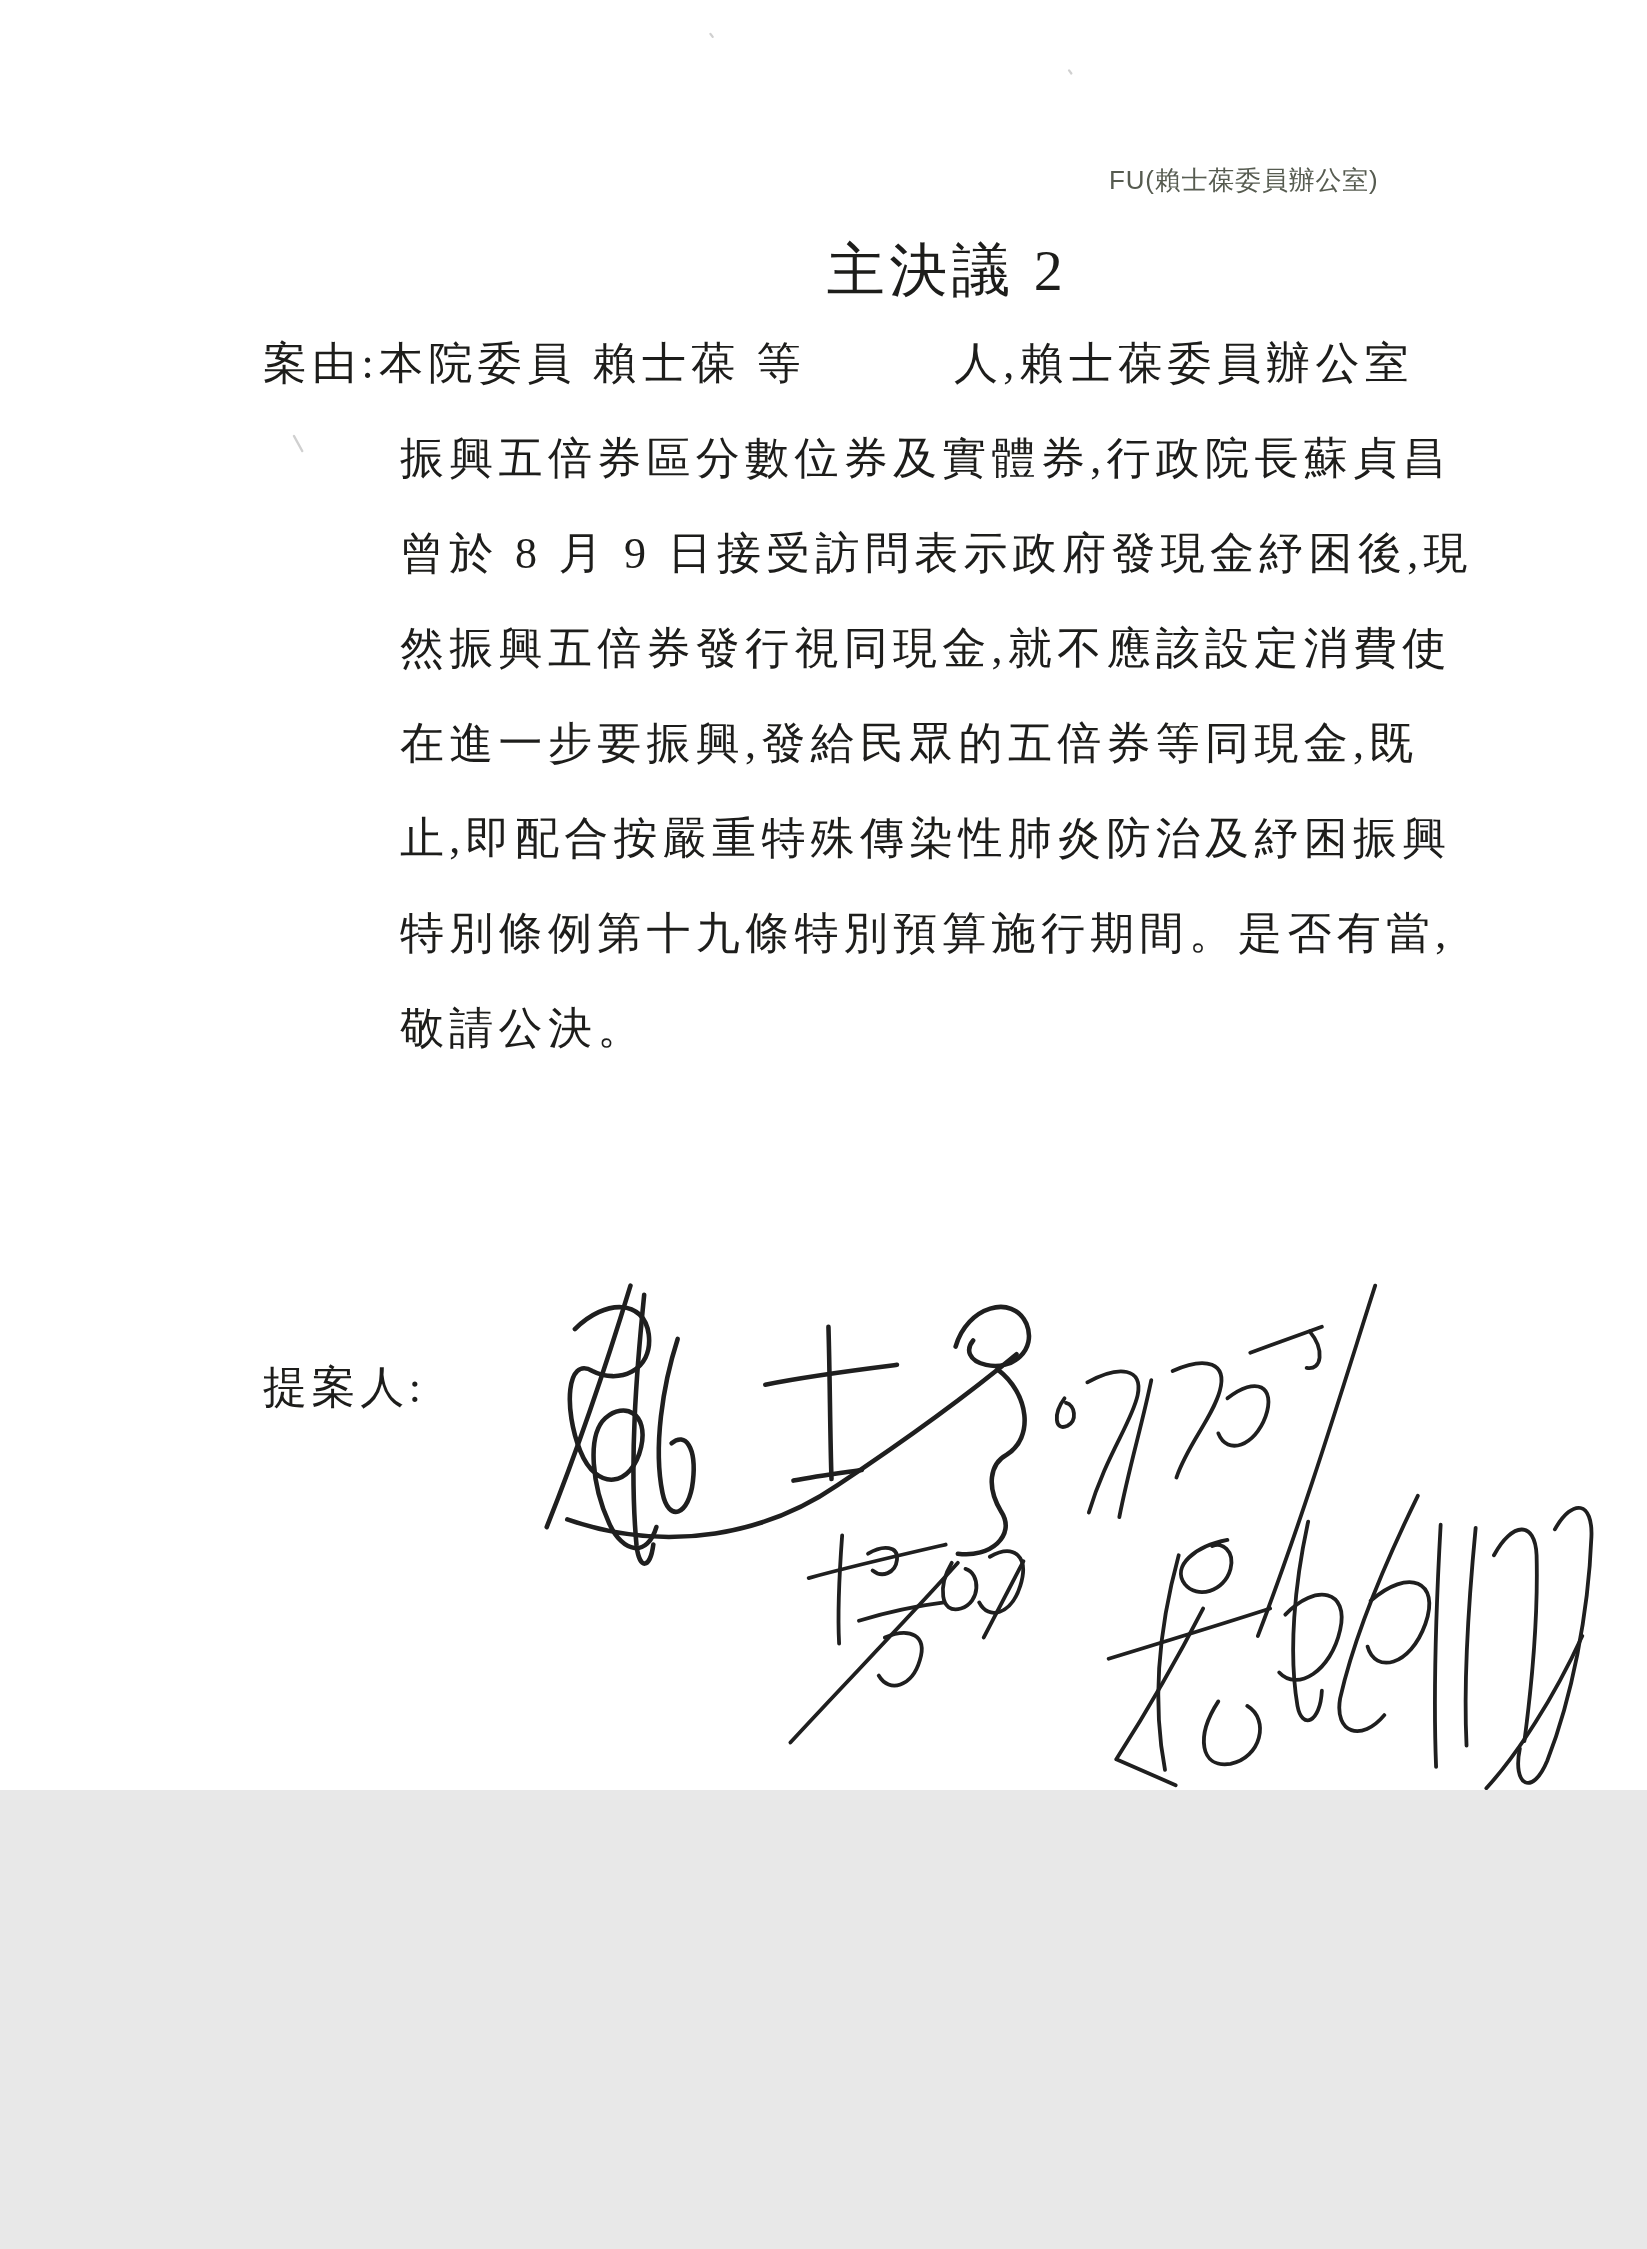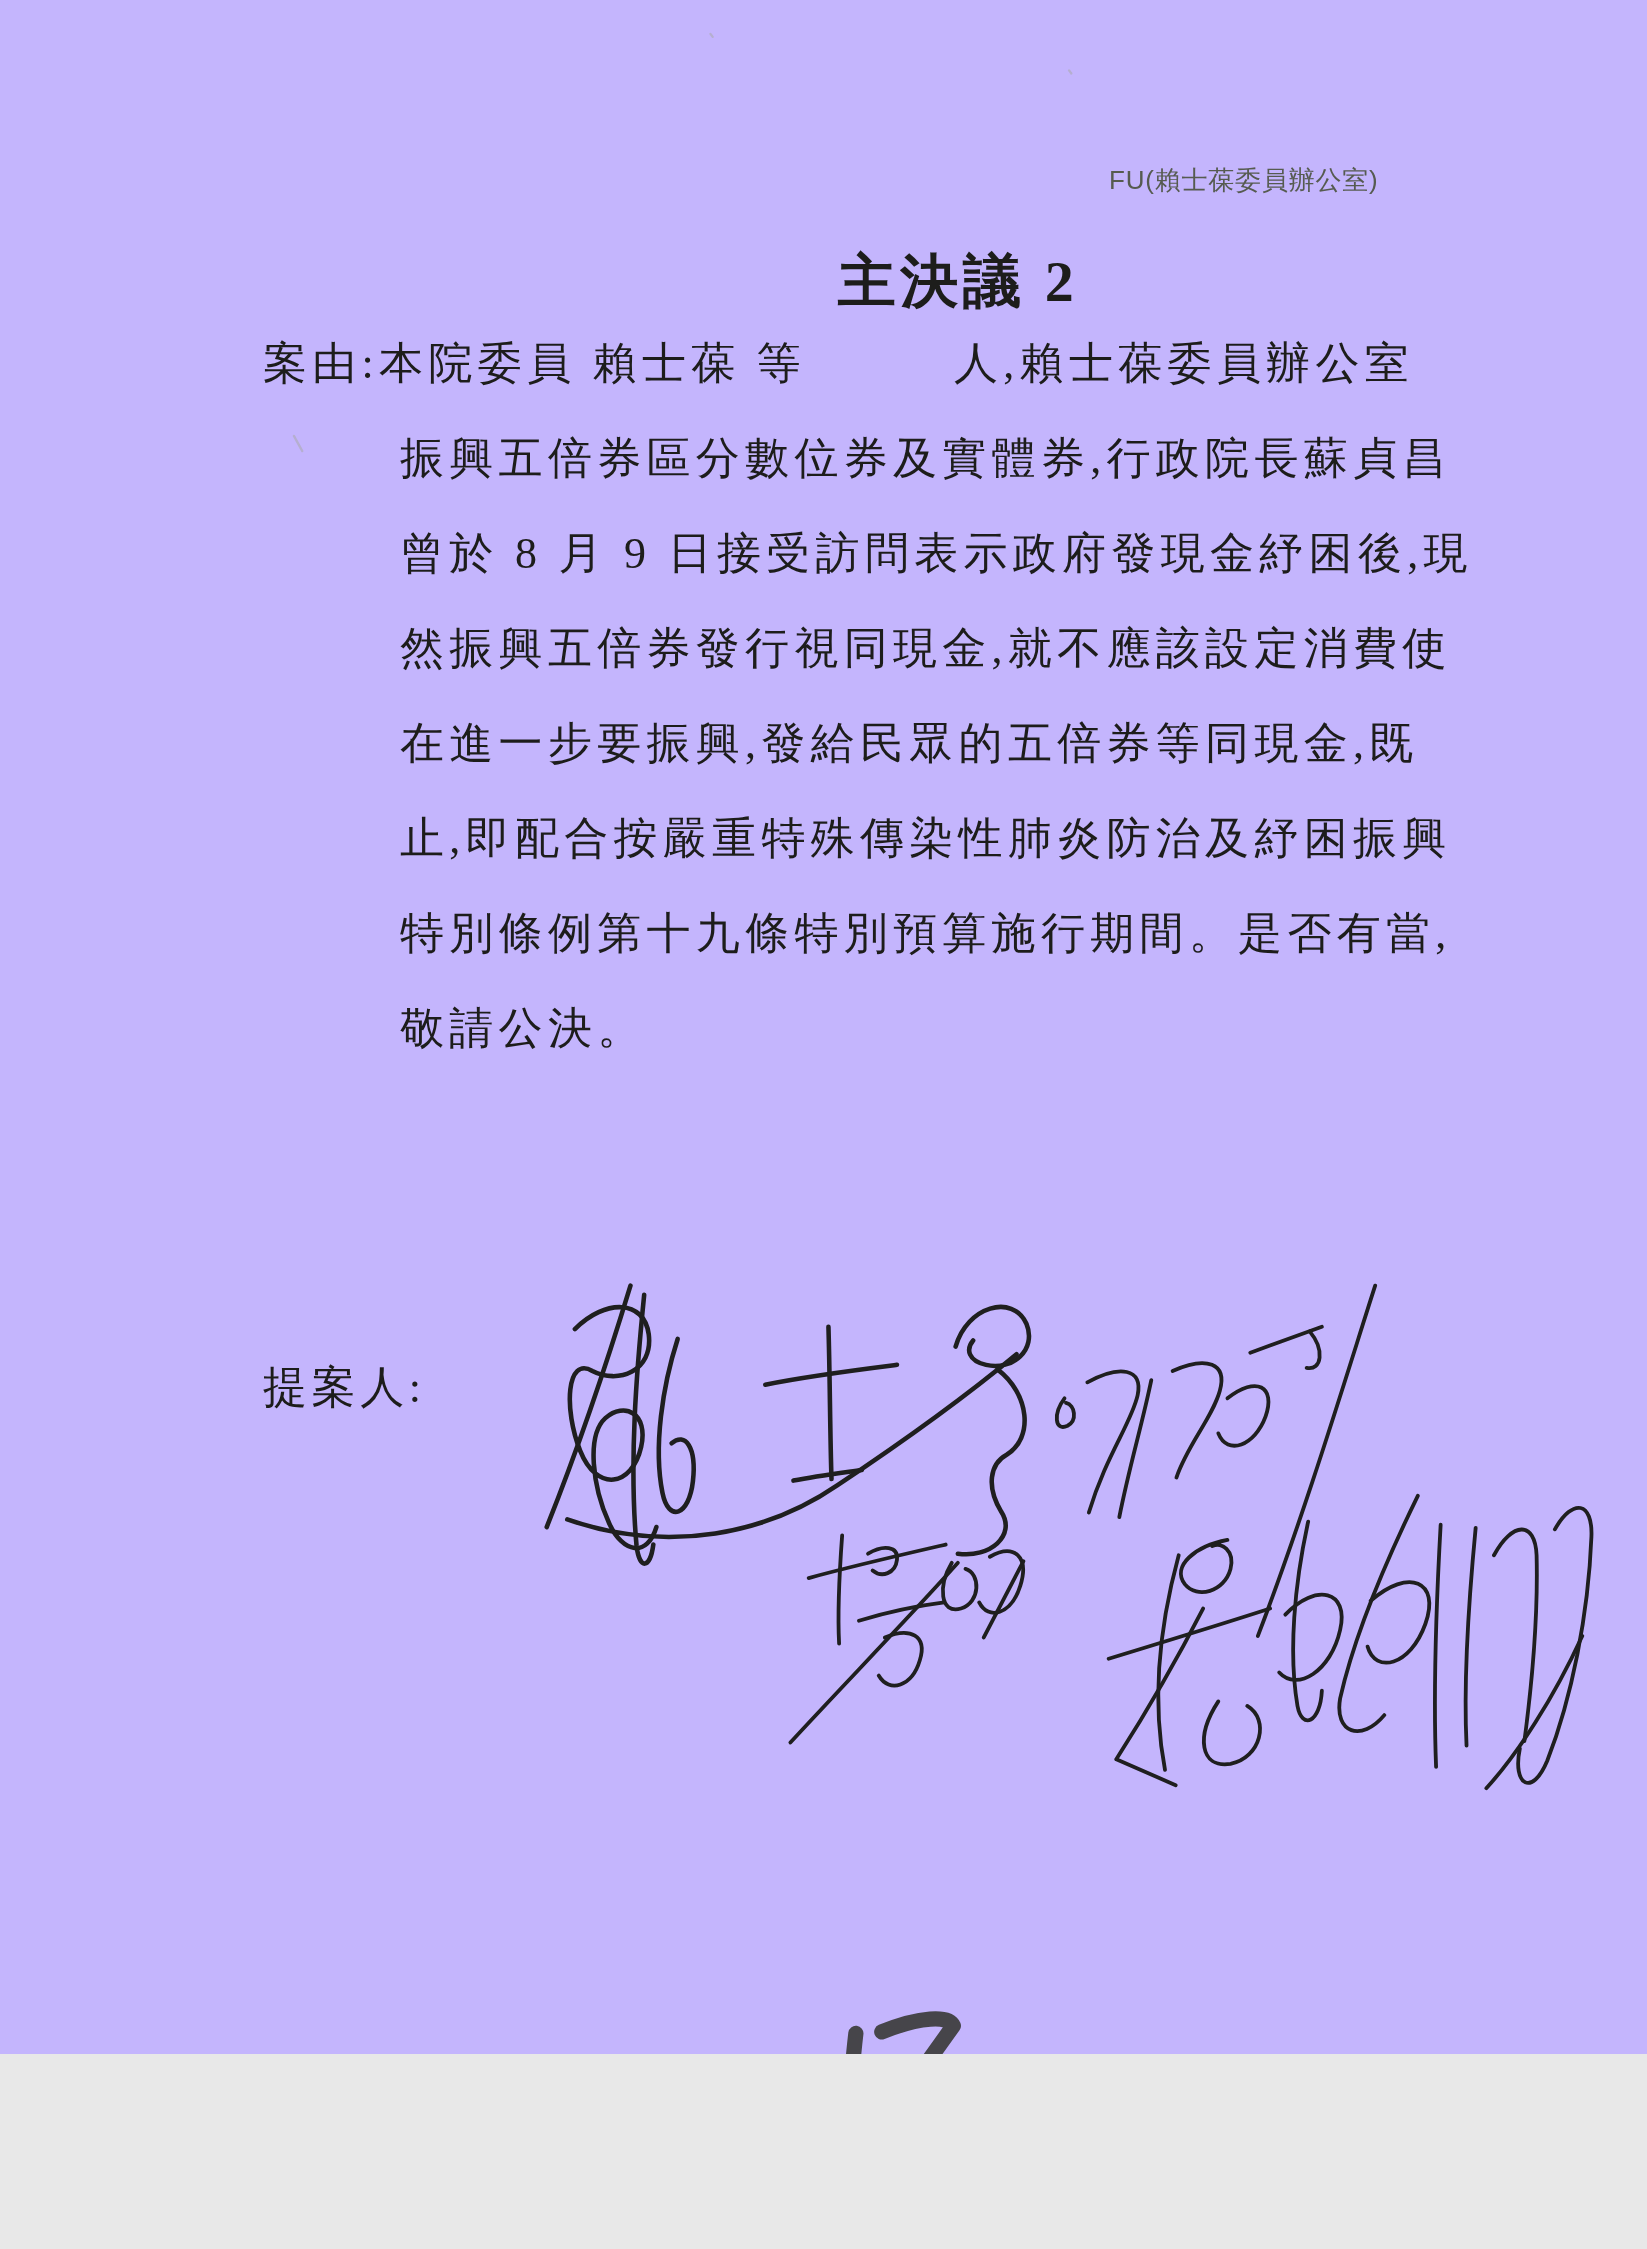--- a/index.html
+++ b/index.html
@@ -5,8 +5,8 @@
   html,body{margin:0;padding:0;background:#e8e8e8;}
   .page{
     position:relative;
-    width:1647px;height:2054px;
-    background:#c4b5fd;
+    width:1647px;height:1790px;
+    background:#ffffff;
     overflow:hidden;
     font-family:"Liberation Serif","DejaVu Serif",serif;
     color:#1d1d1b;

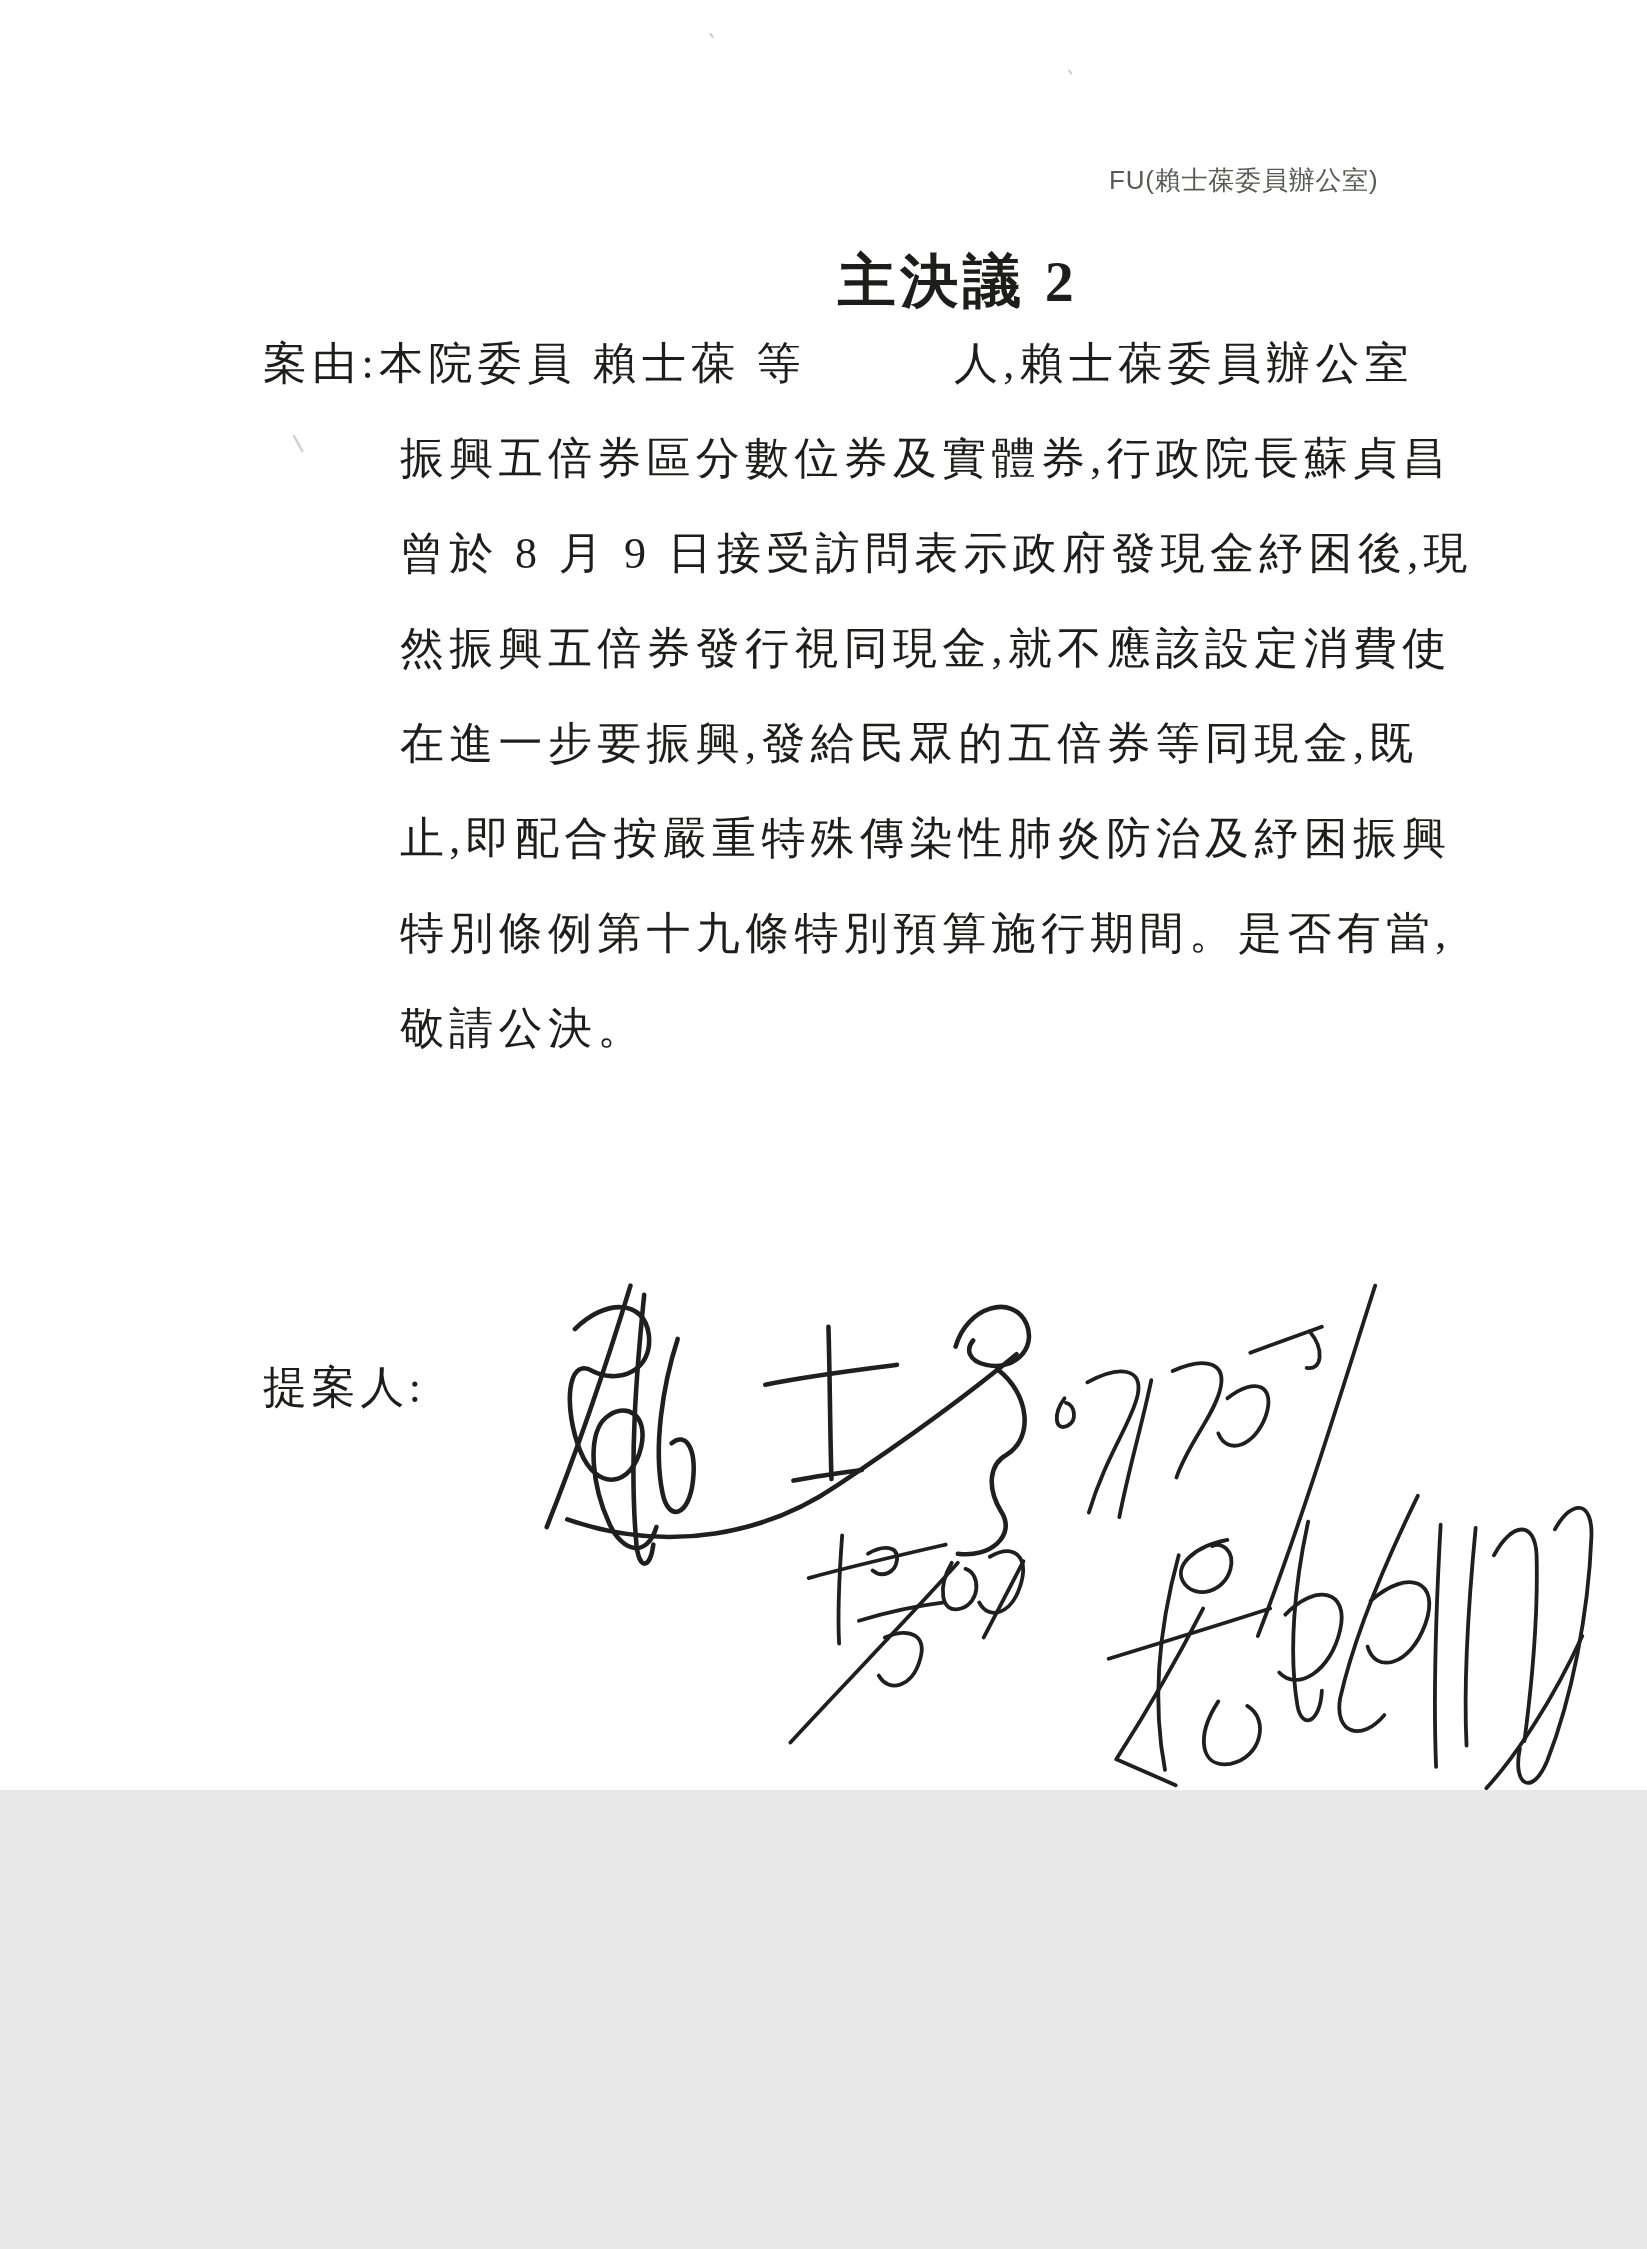--- a/index.html
+++ b/index.html
@@ -21,8 +21,8 @@
   .doc-title{
     position:absolute;left:942px;top:227px;
     transform:translateX(-50%);
-    font-size:58px;font-weight:bold;
-    letter-spacing:4.6px;margin:16px;
+    font-size:58px;font-weight:normal;
+    letter-spacing:4.6px;margin:5px;
     white-space:pre;
   }
   .body-text{

